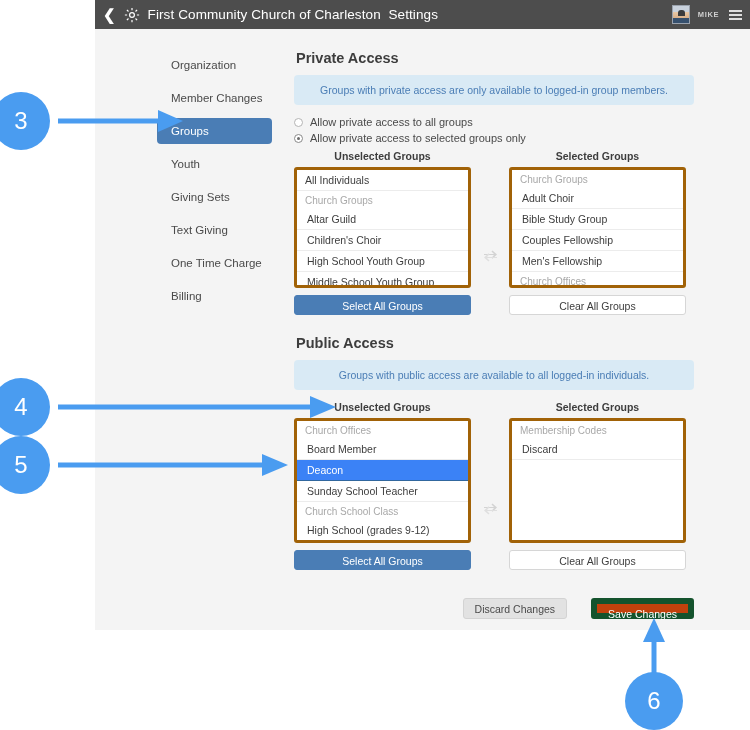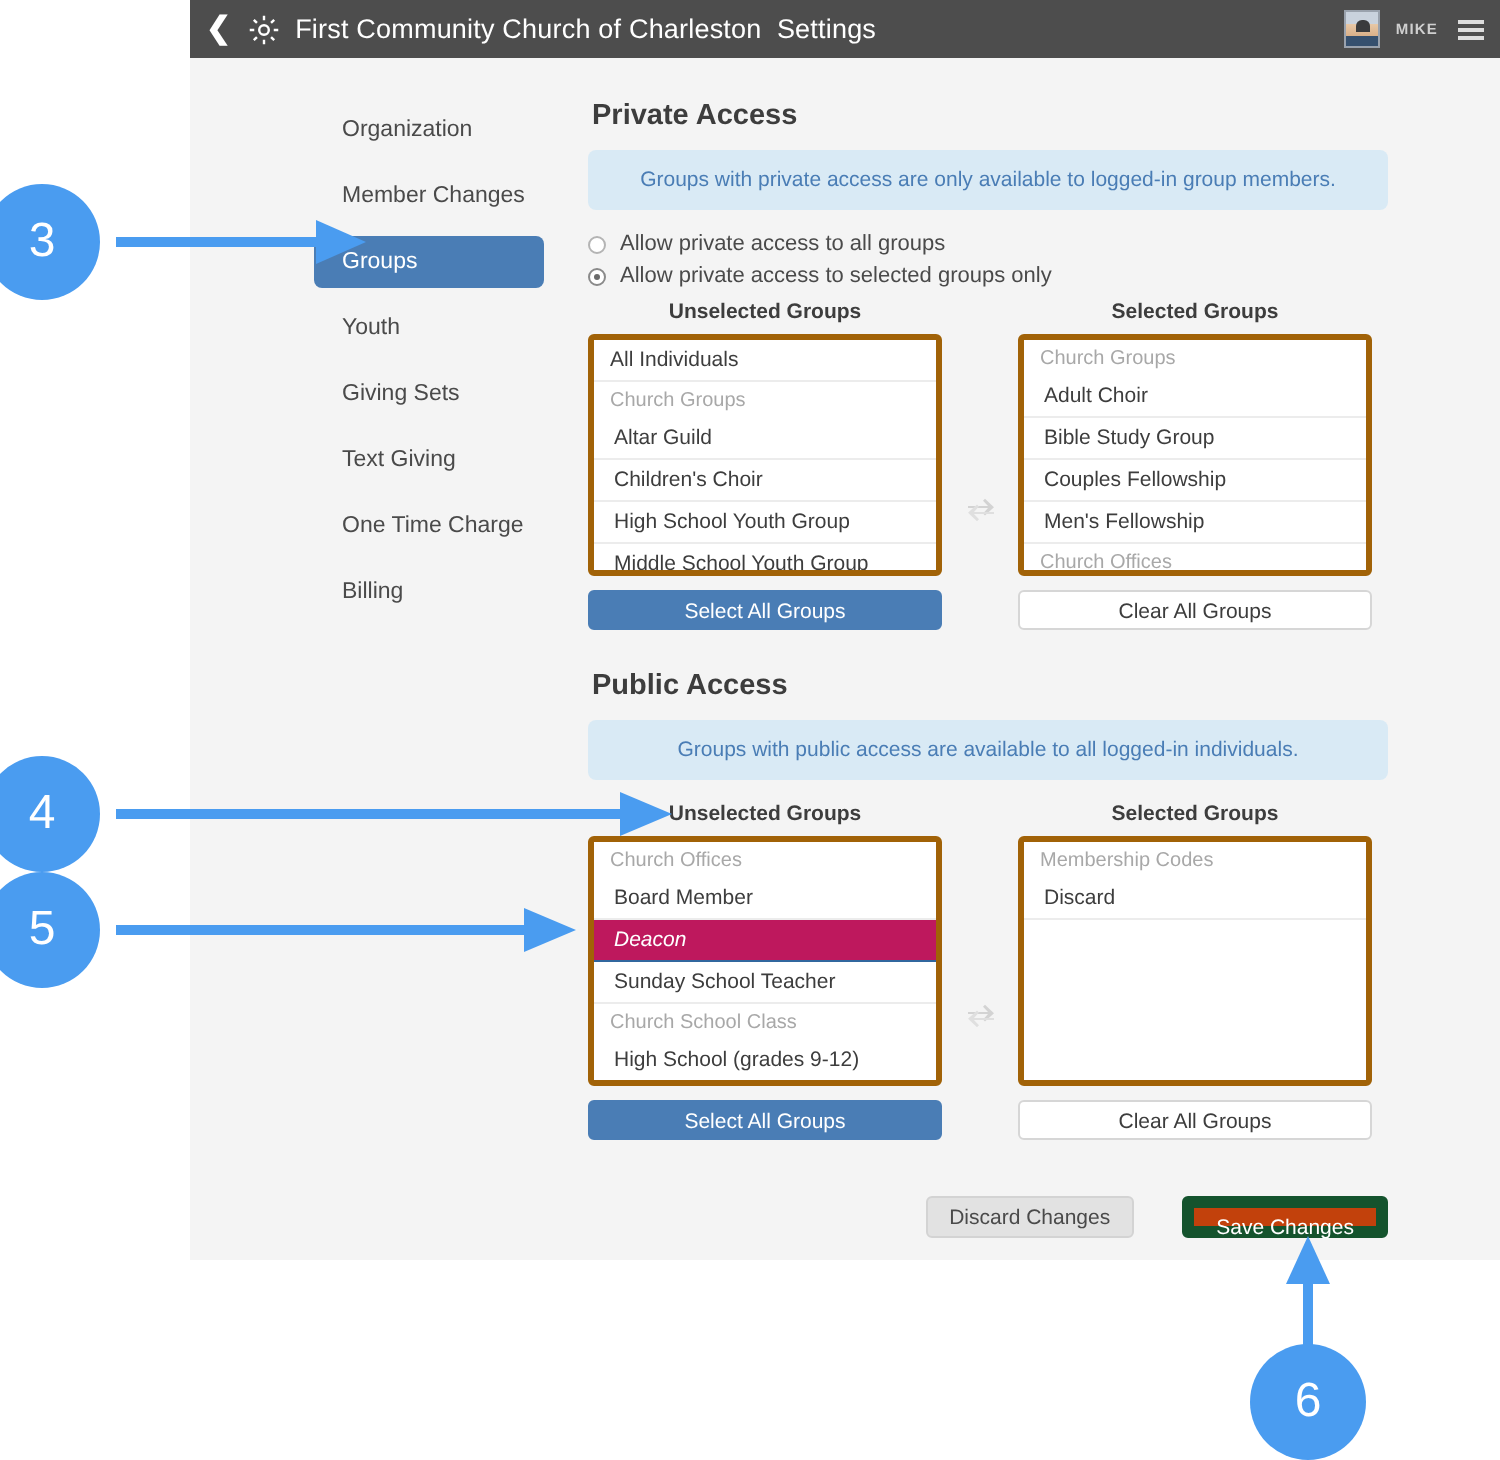--- a/index.html
+++ b/index.html
@@ -202,10 +202,9 @@
   }
   .list-item.plain { padding-left: 8px; }
   .list-item.selected {
-    background: #be185d;
+    background: #3b82f6;
     color: #ffffff;
     border-bottom-color: #31679e;
-    font-style: italic;
   }
 
   .btn-row { margin-top: 7px; }

